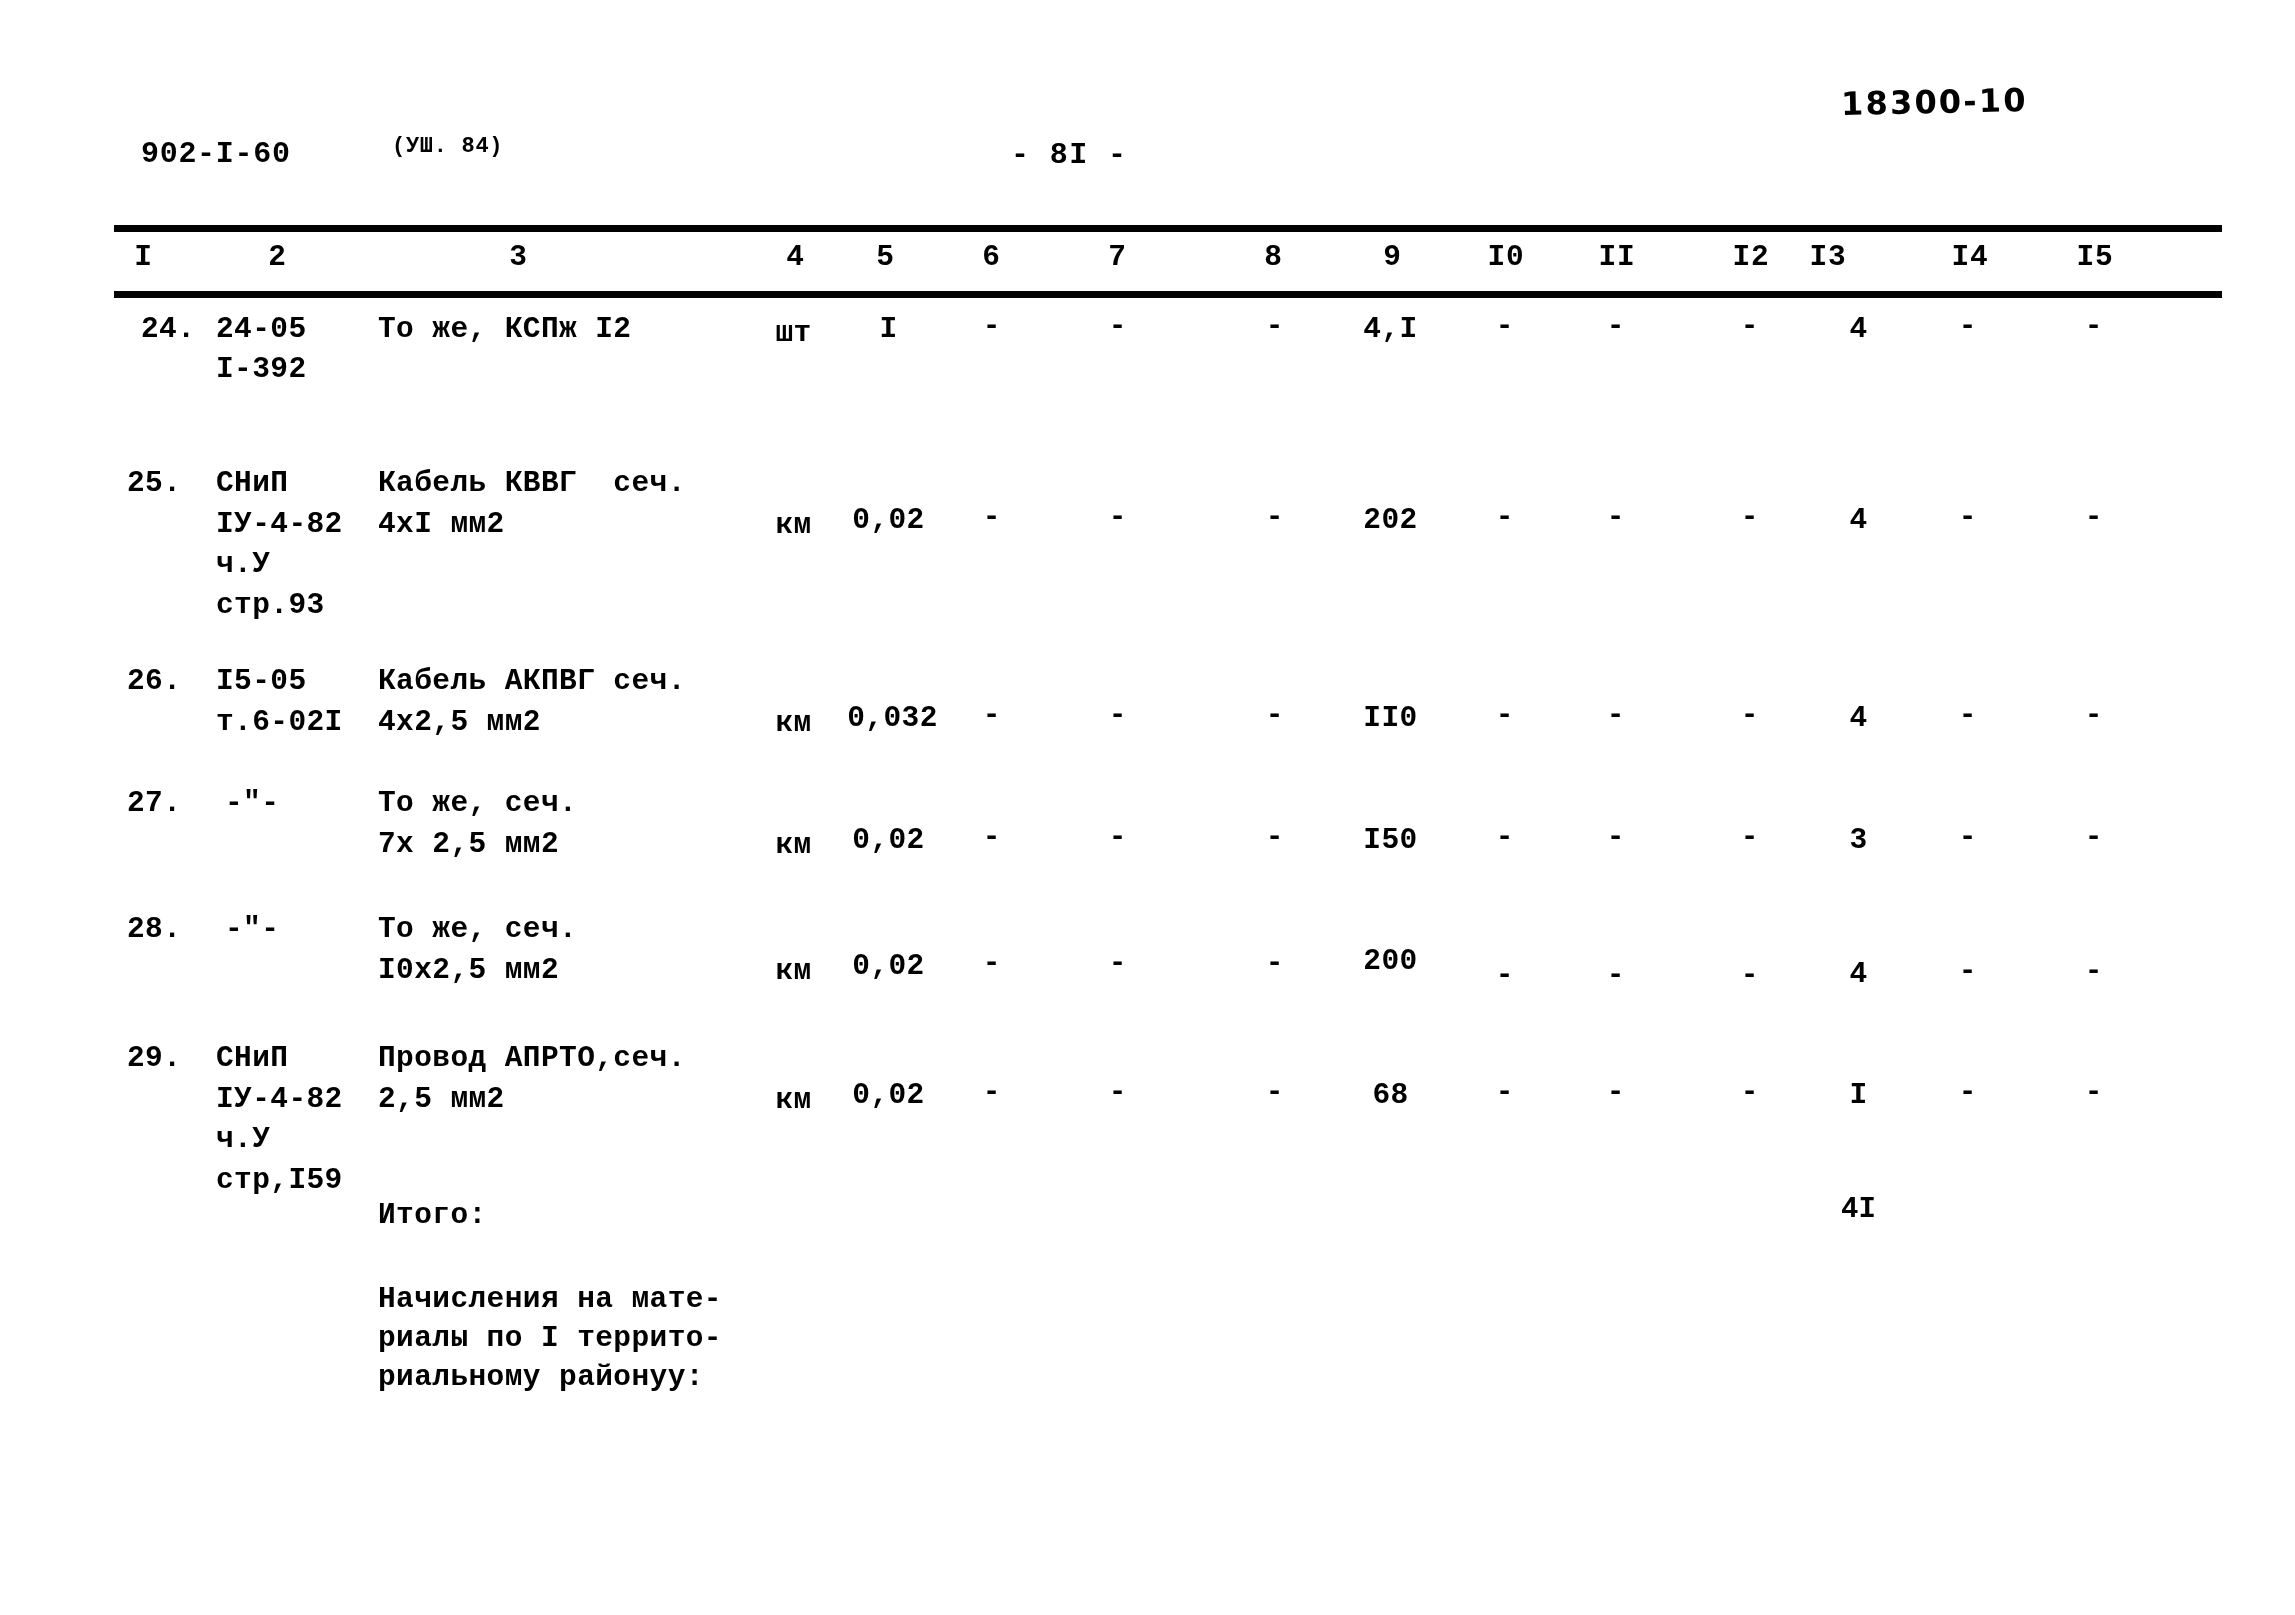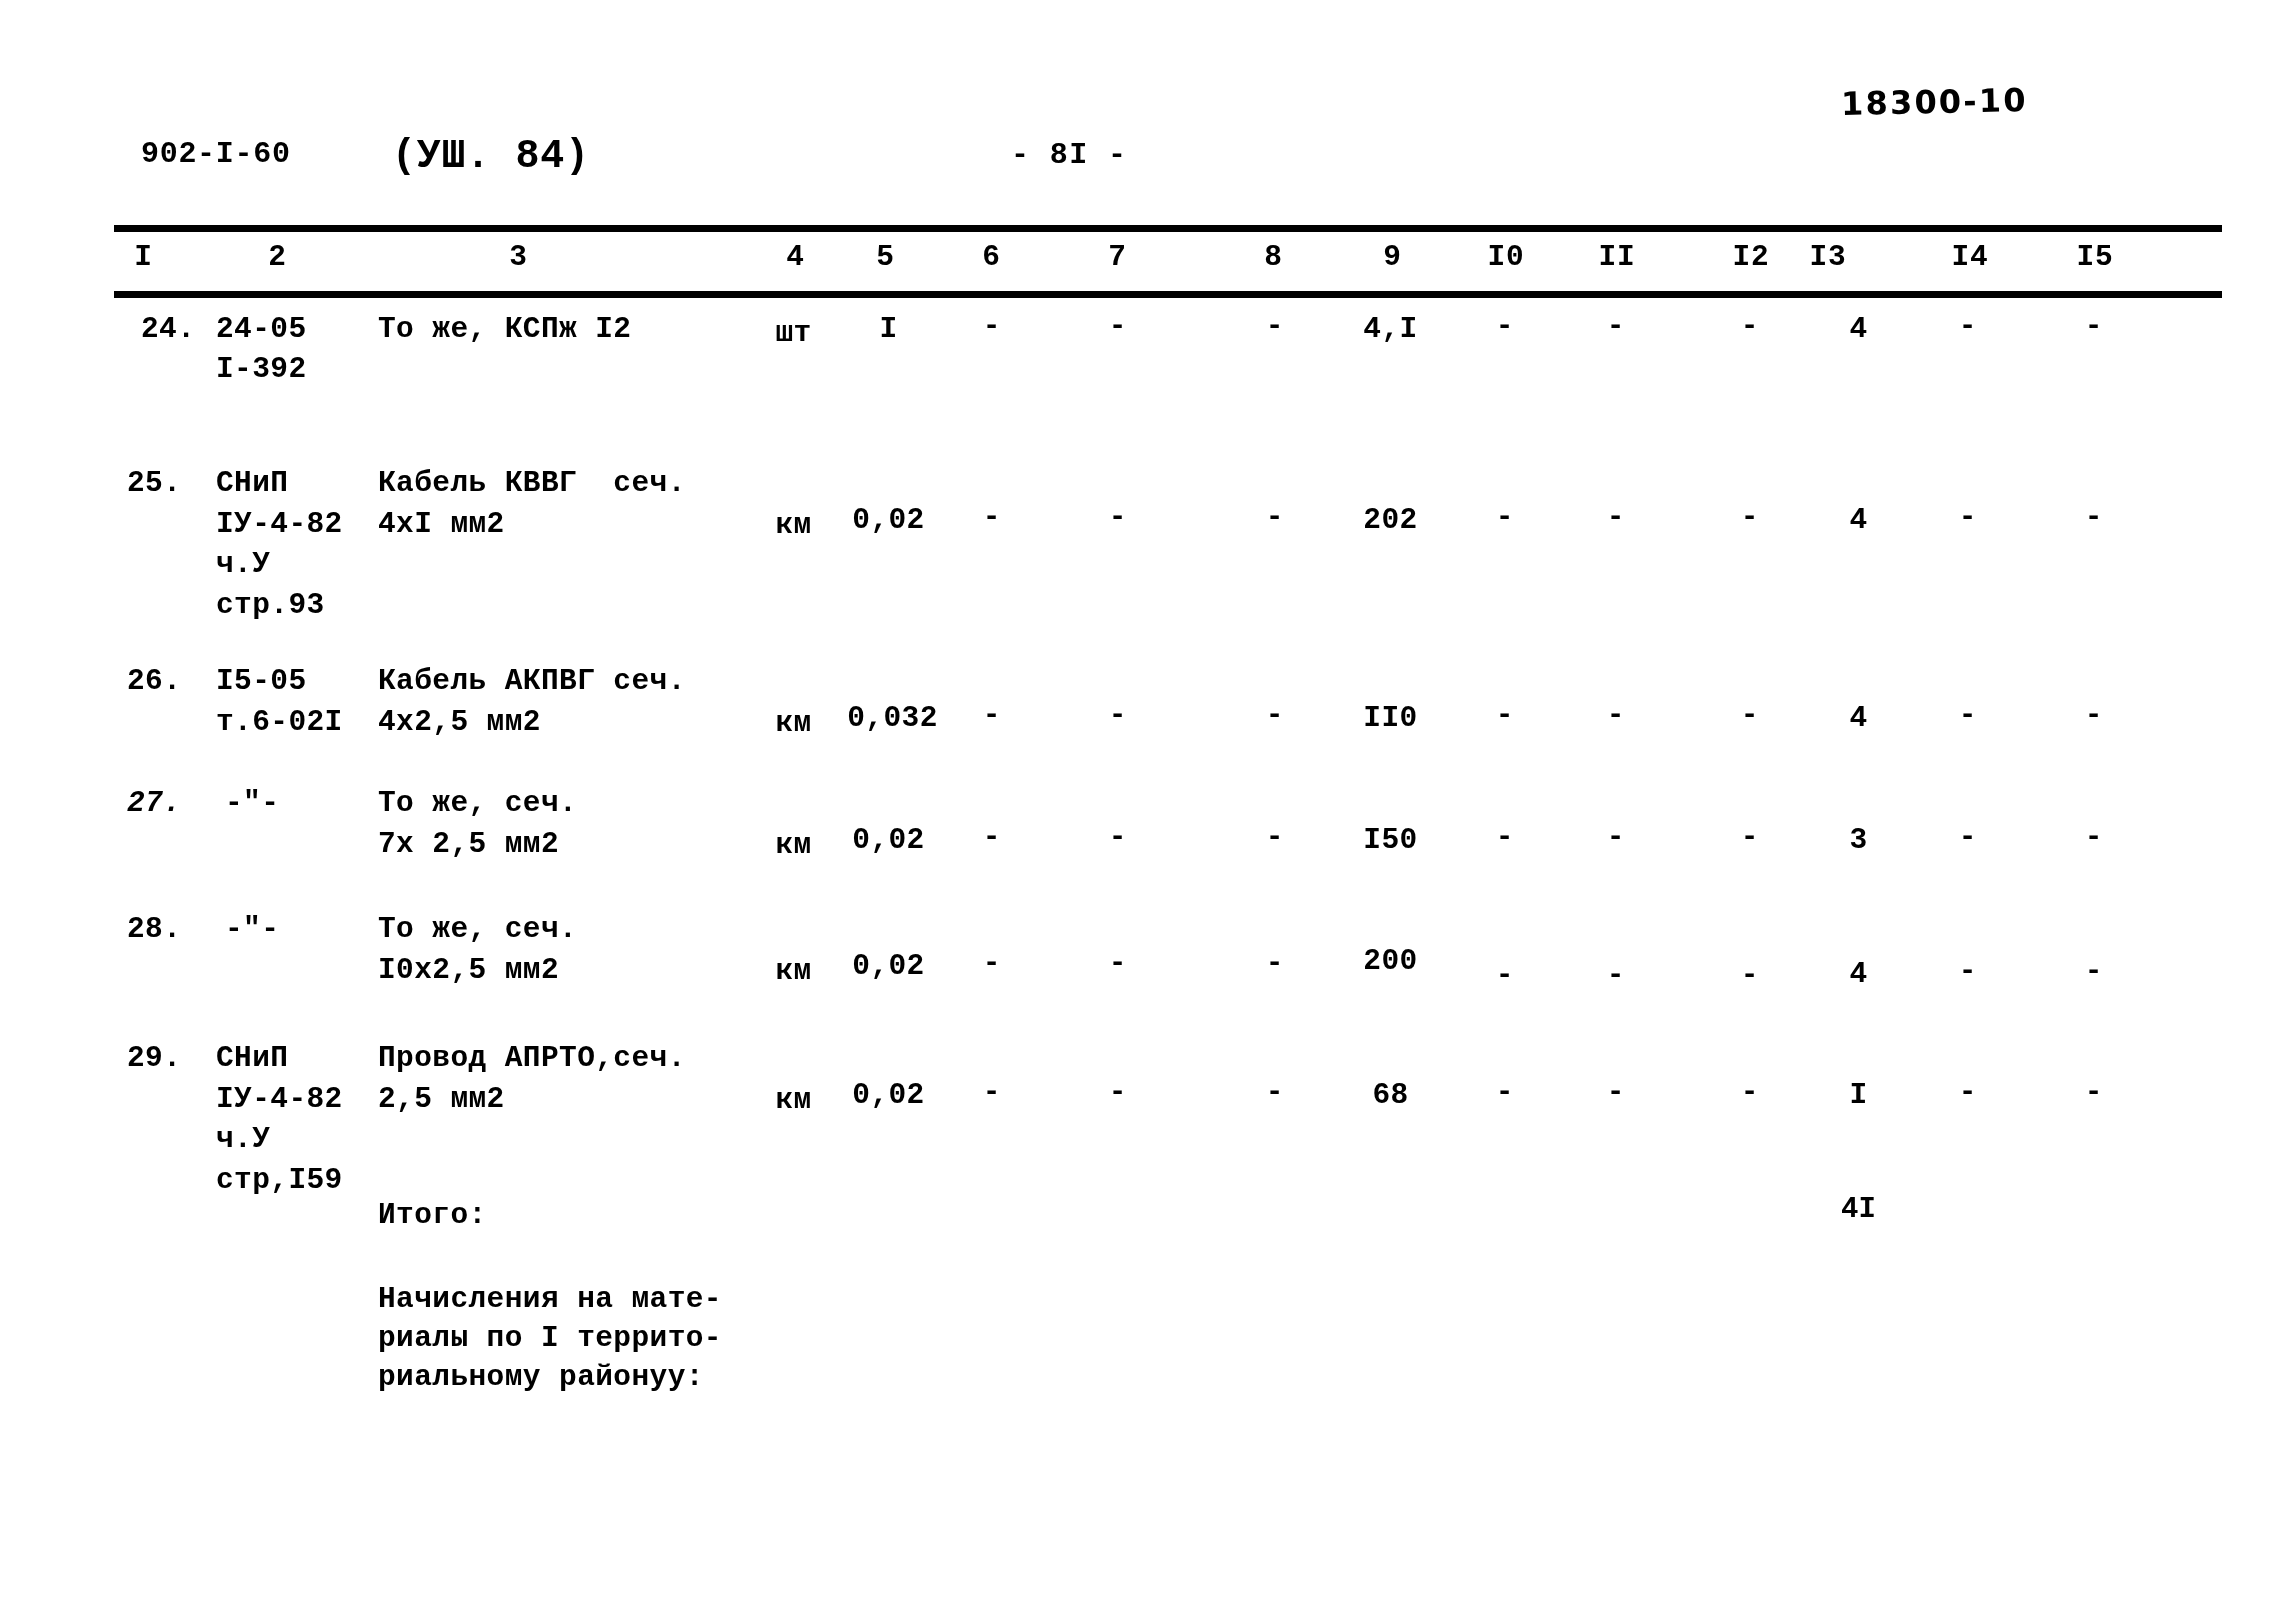--- a/index.html
+++ b/index.html
@@ -36,7 +36,7 @@
     position: absolute;
     left: 392px;
     top: 134px;
-    font-size: 40px;
+    font-size: 22px;
     font-weight: bold;
     letter-spacing: 0.7px;
     white-space: nowrap;

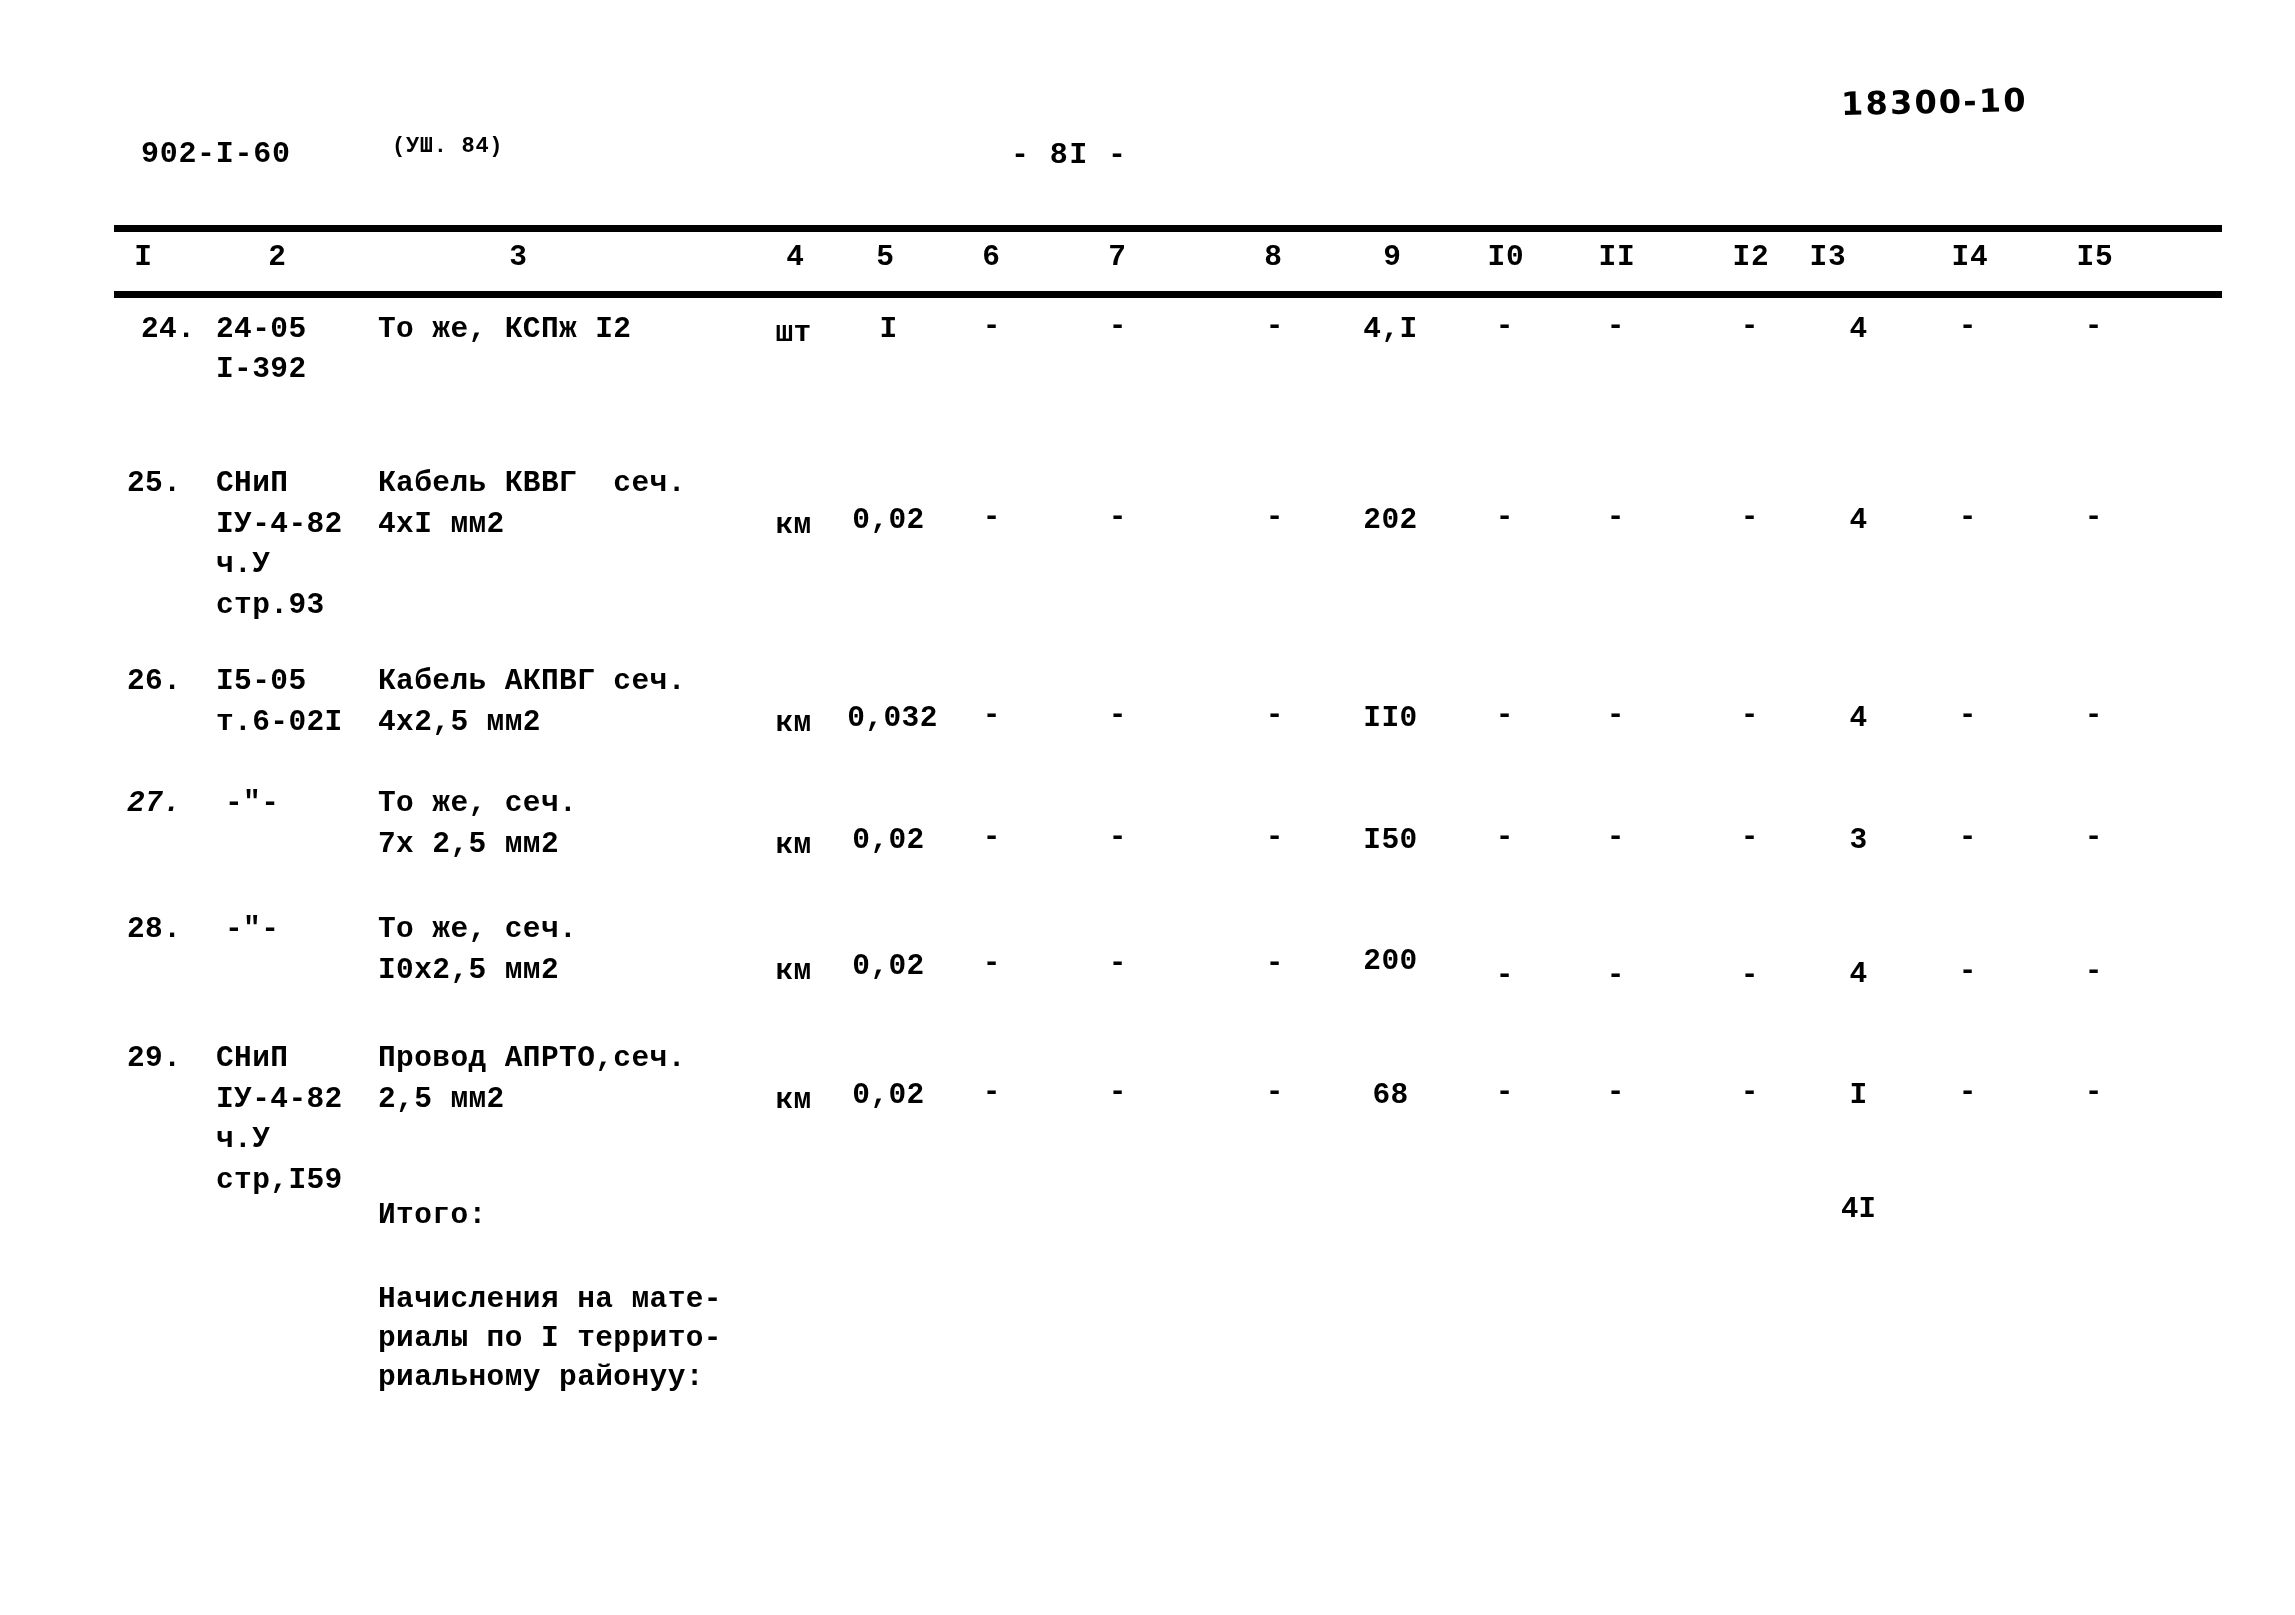--- a/index.html
+++ b/index.html
@@ -232,7 +232,7 @@
     </div>
 
     <div class="row" style="top:486px;">
-      <div class="cell c1" style="left:127px; top:0px;font-style:italic;">27.</div>
+      <div class="cell c1" style="left:127px; top:0px;">27.</div>
       <div class="cell c2" style="left:225px; top:0px;">-"-</div>
       <div class="cell c3" style="left:378px; top:0px;">То же, сеч.
 7x 2,5 мм2</div>

